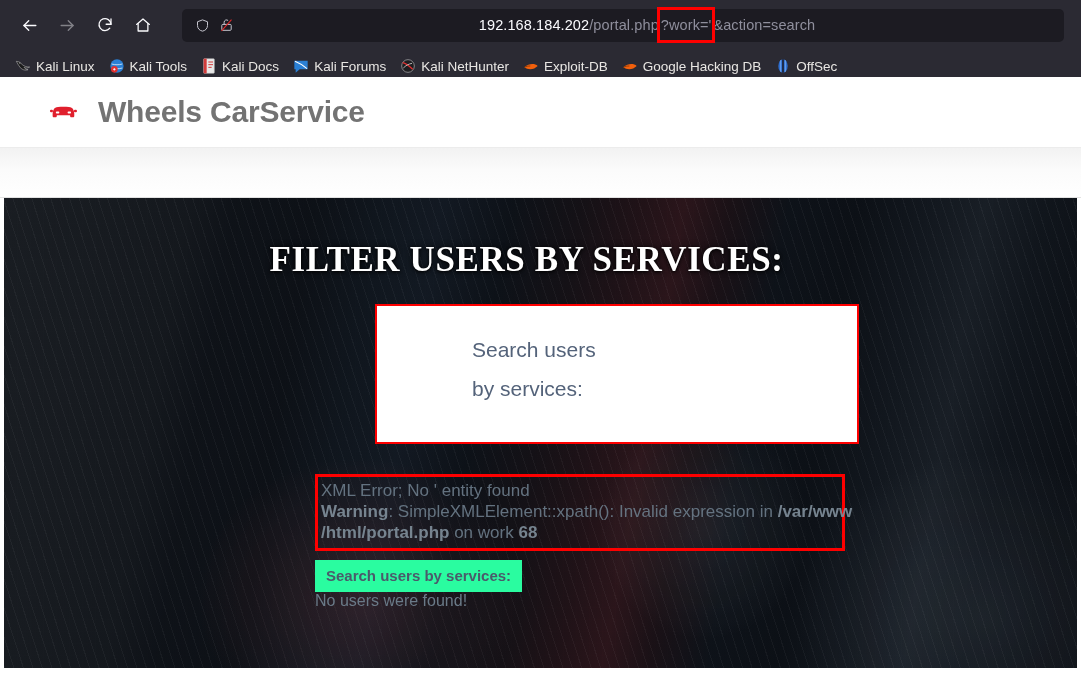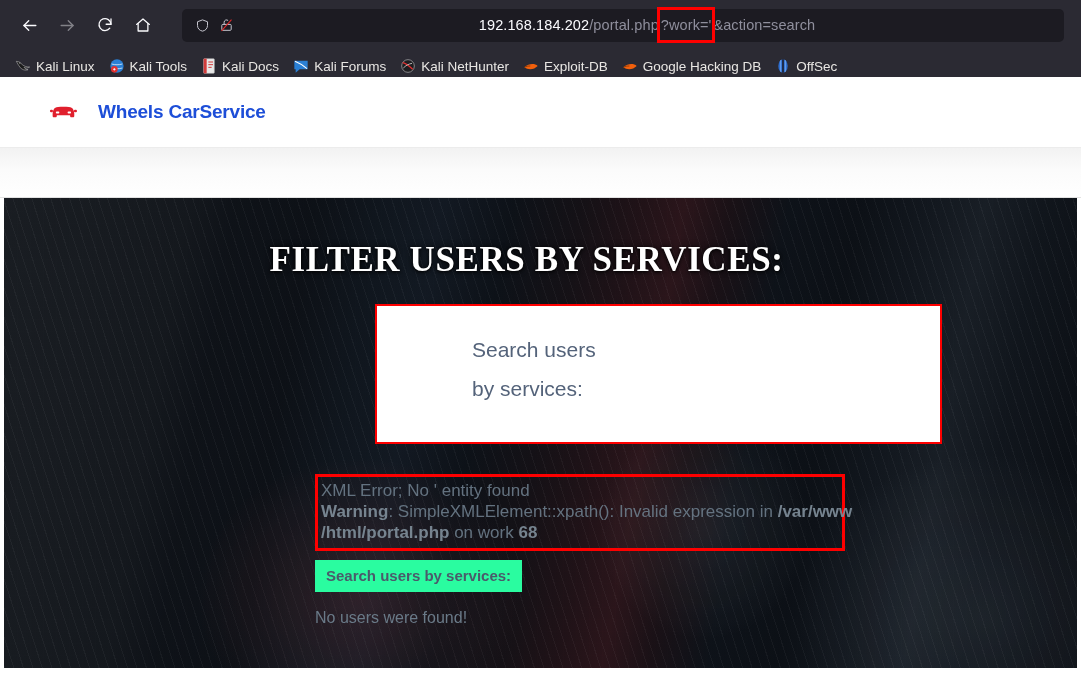--- a/index.html
+++ b/index.html
@@ -150,9 +150,9 @@
     align-items: center;
   }
   #brand-text {
-    font-size: 19px;
+    font-size: 30px;
     font-weight: bold;
-    color: #1d4ed8;
+    color: #737373;
     letter-spacing: -0.2px;
   }
 

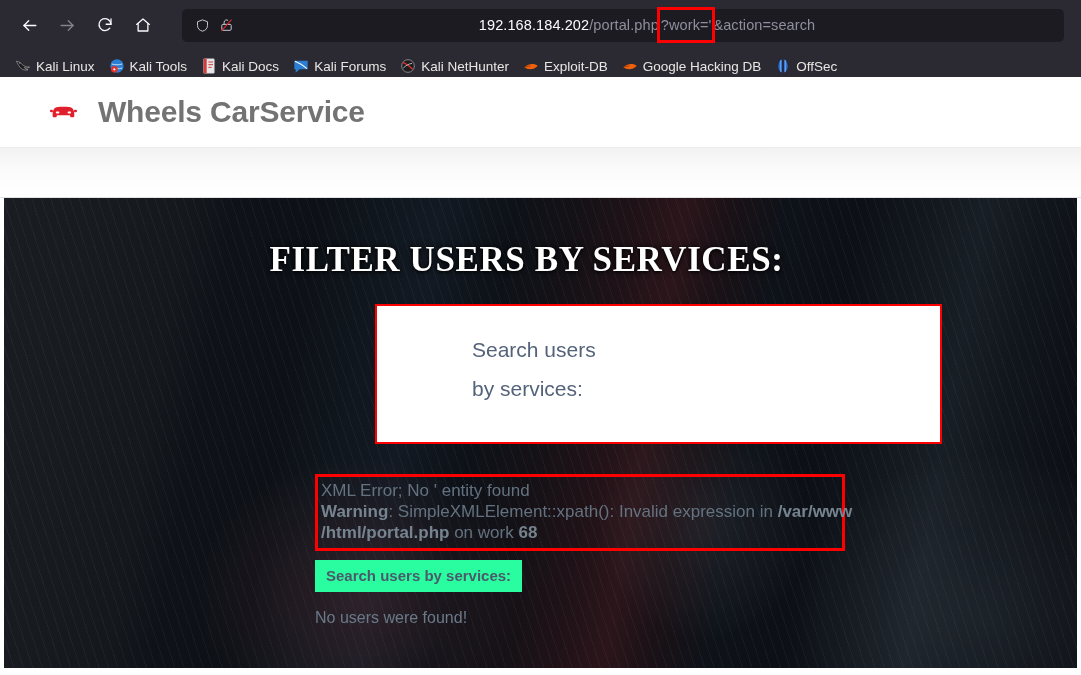--- a/index.html
+++ b/index.html
@@ -237,7 +237,7 @@
     position: absolute;
     left: 371px;
     top: 106px;
-    width: 567px;
+    width: 484px;
     height: 140px;
     background: #ffffff;
     border: 2px solid #fe0000;

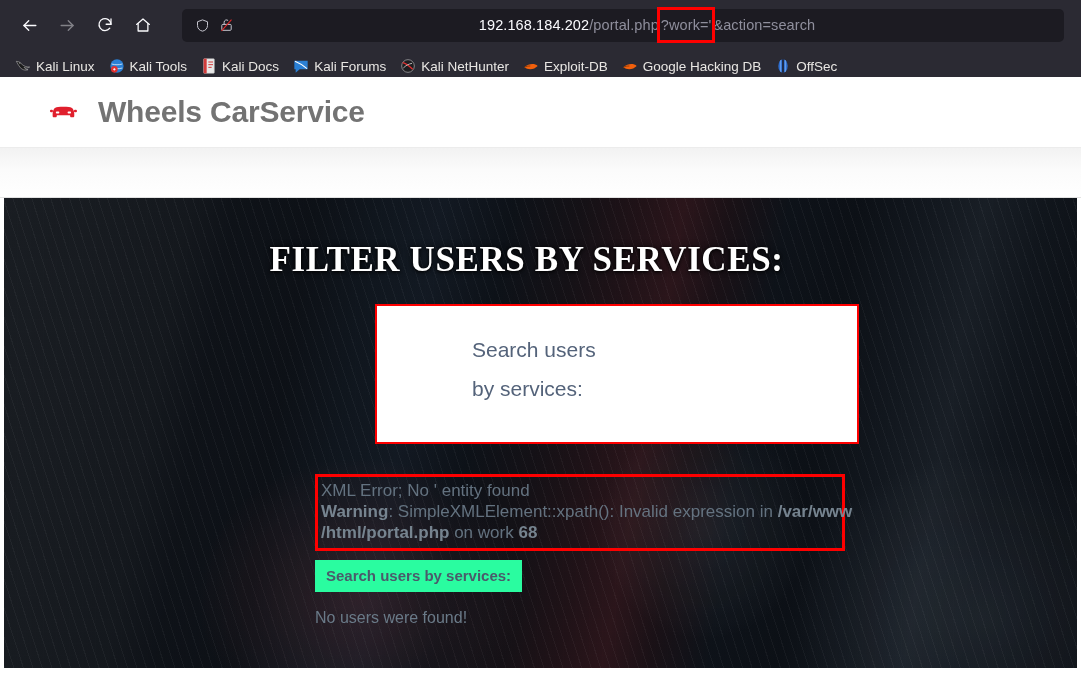--- a/index.html
+++ b/index.html
@@ -335,7 +335,6 @@
   }
 
   #no-users {
-    margin-top: 17px;
     font-size: 16px;
     color: #6a7a88;
   }

